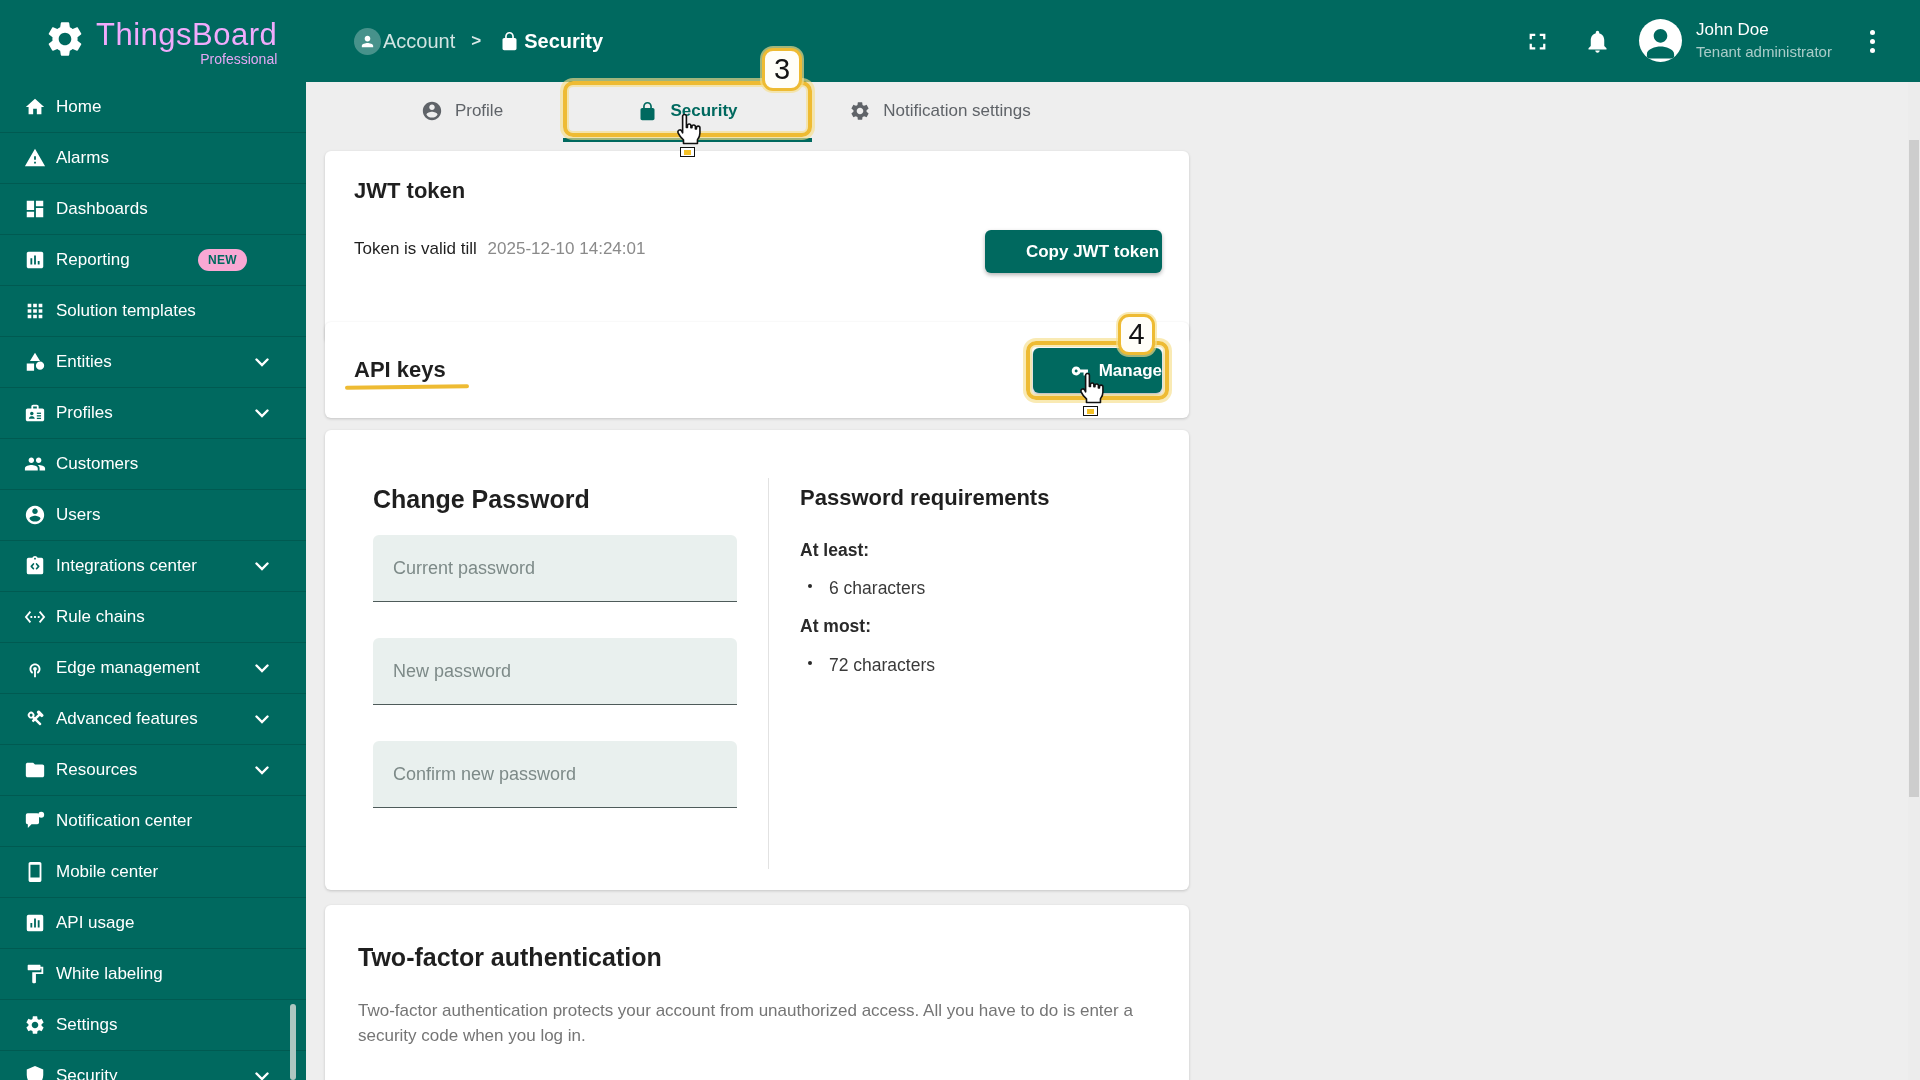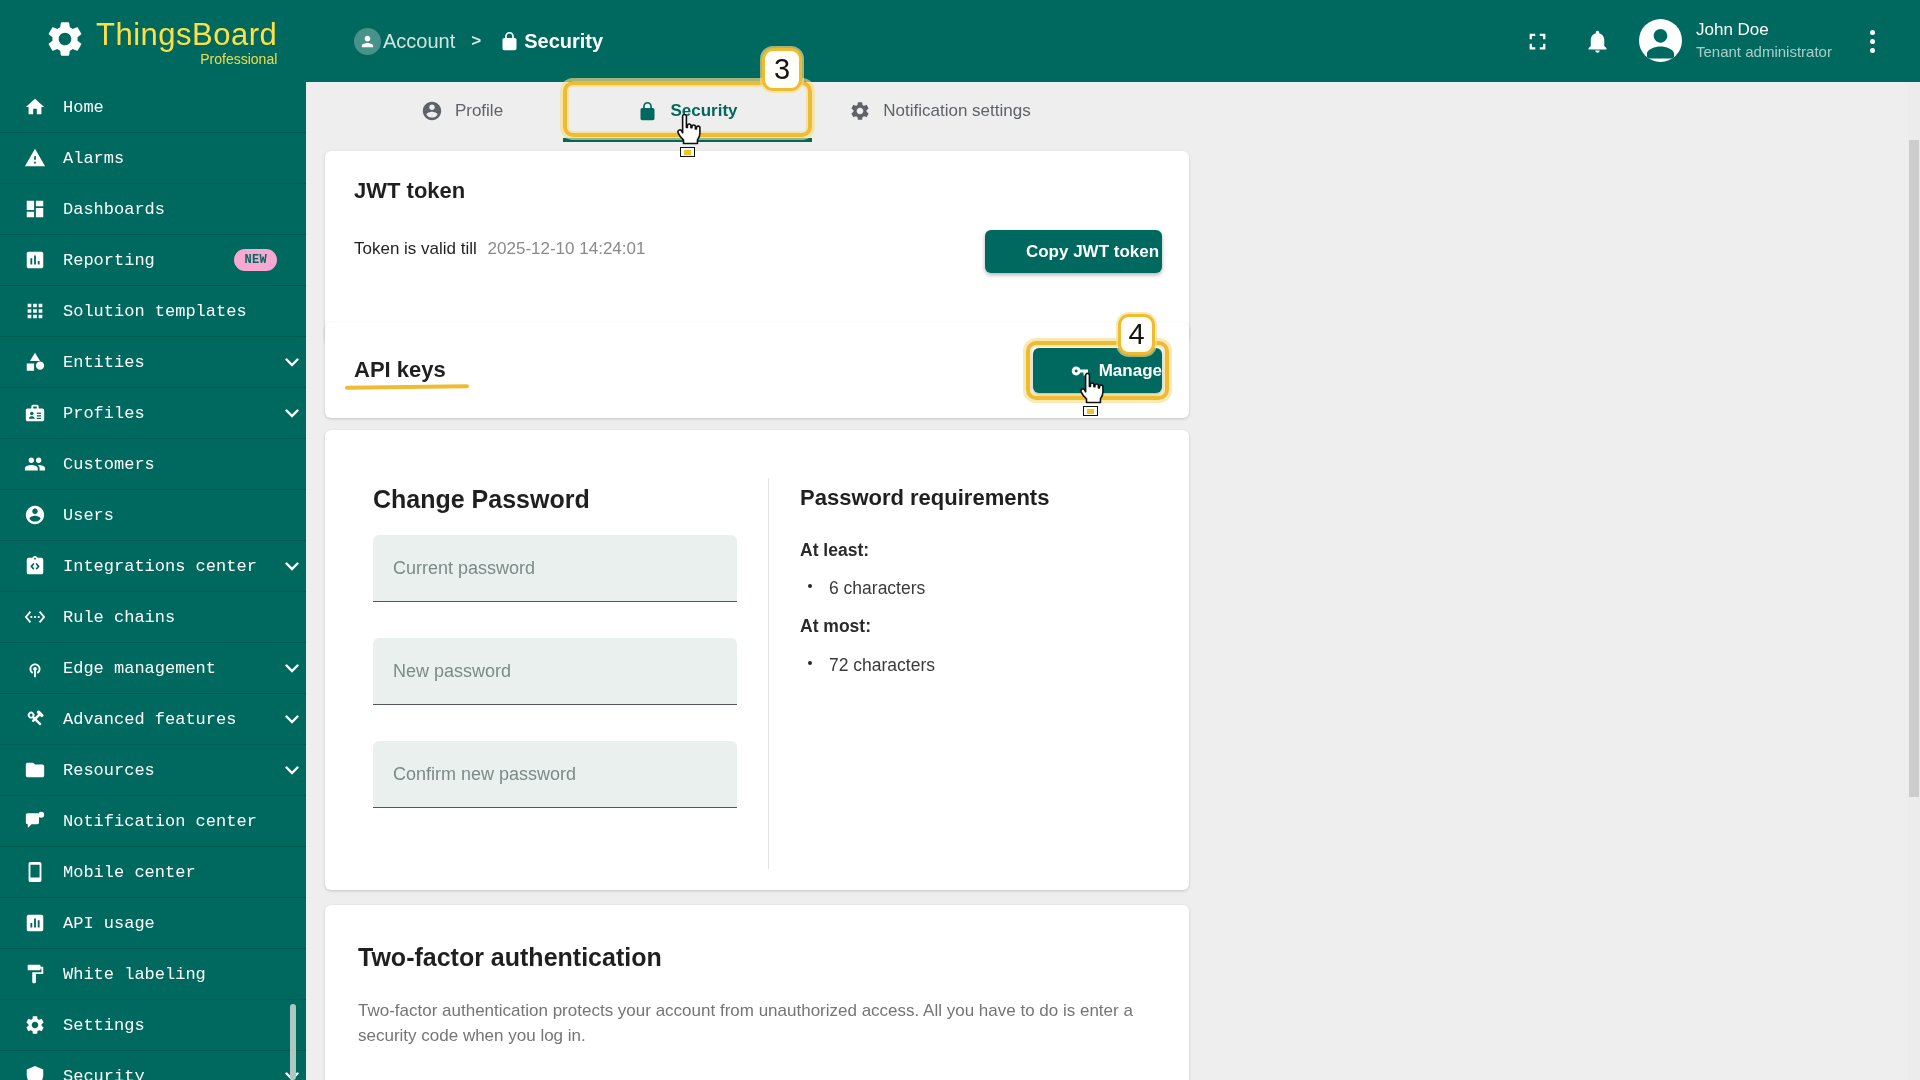--- a/index.html
+++ b/index.html
@@ -16,7 +16,7 @@
   
   .appbar{position:absolute;left:0;top:0;width:1920px;height:82px;background:var(--primary);z-index:10;}
   .logo{position:absolute;left:44px;top:18px;display:flex;align-items:flex-start;gap:10px;cursor:pointer;}
-  .logo-txt{color:#fde047;}
+  .logo-txt{color:#f0abfc;}
   .logo-title{font-size:31px;font-weight:500;letter-spacing:.5px;line-height:34px;}
   .logo-sub{font-size:14px;font-weight:300;text-align:right;display:block;margin-top:-1px;opacity:.95;}
   .crumb{position:absolute;left:354px;top:0;height:82px;display:flex;align-items:center;gap:2px;}

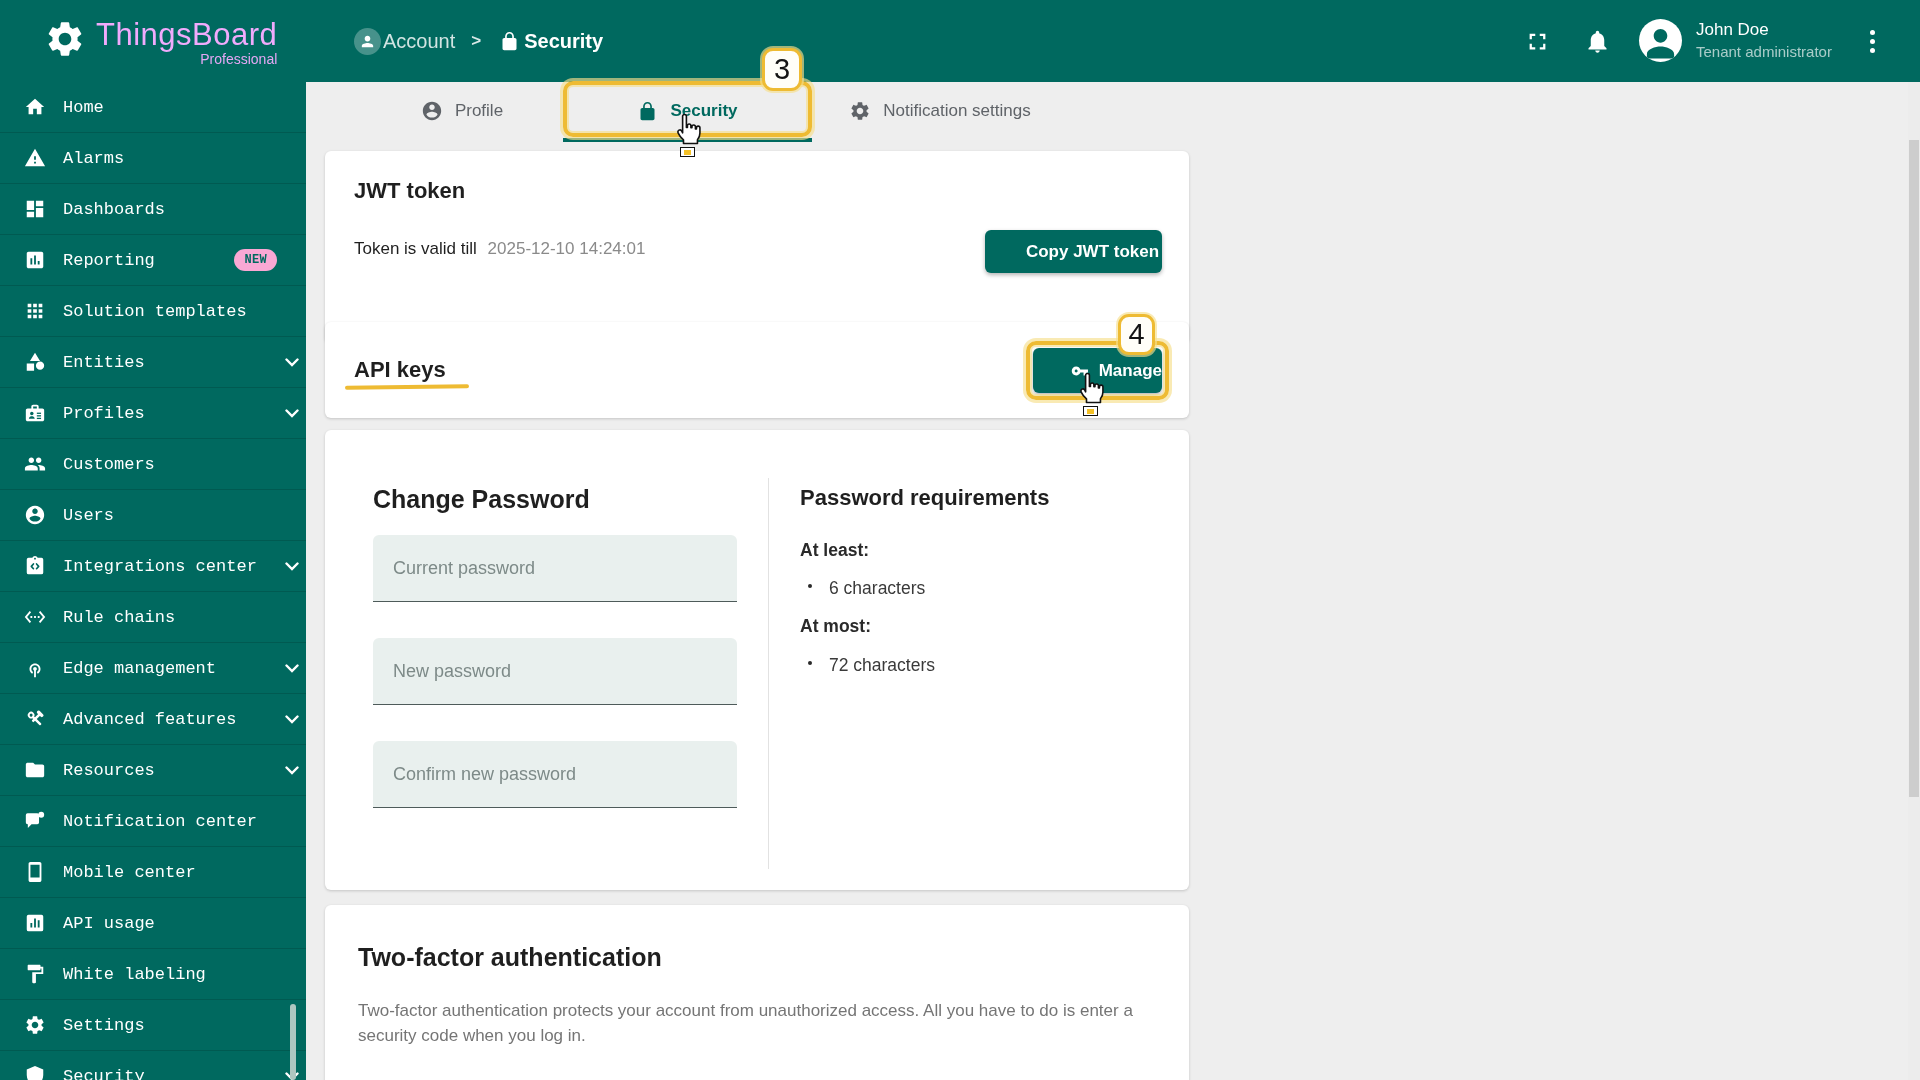--- a/index.html
+++ b/index.html
@@ -33,7 +33,7 @@
   .kebab i{width:5px;height:5px;border-radius:50%;background:#fff;}
   
   .sidebar{position:absolute;left:0;top:82px;width:306px;height:998px;background:var(--primary);overflow:hidden;}
-  .nav-item{height:51px;display:flex;align-items:center;padding-left:24px;padding-right:1px;gap:17px;border-bottom:1px solid rgba(0,0,0,.14);cursor:pointer;color:#fff;font-family:Liberation Mono, monospace;}
+  .nav-item{height:51px;display:flex;align-items:center;padding-left:24px;padding-right:31px;gap:10px;border-bottom:1px solid rgba(0,0,0,.14);cursor:pointer;color:#fff;}
   .nav-label{font-size:17px;font-weight:500;flex:1;white-space:nowrap;}
   .nav-badge{background:#f9a8d4;color:var(--primary);font-size:12px;font-weight:700;border-radius:11px;padding:4px 10px;margin-right:28px;letter-spacing:.3px;}
   .chev{margin-right:6px;}

